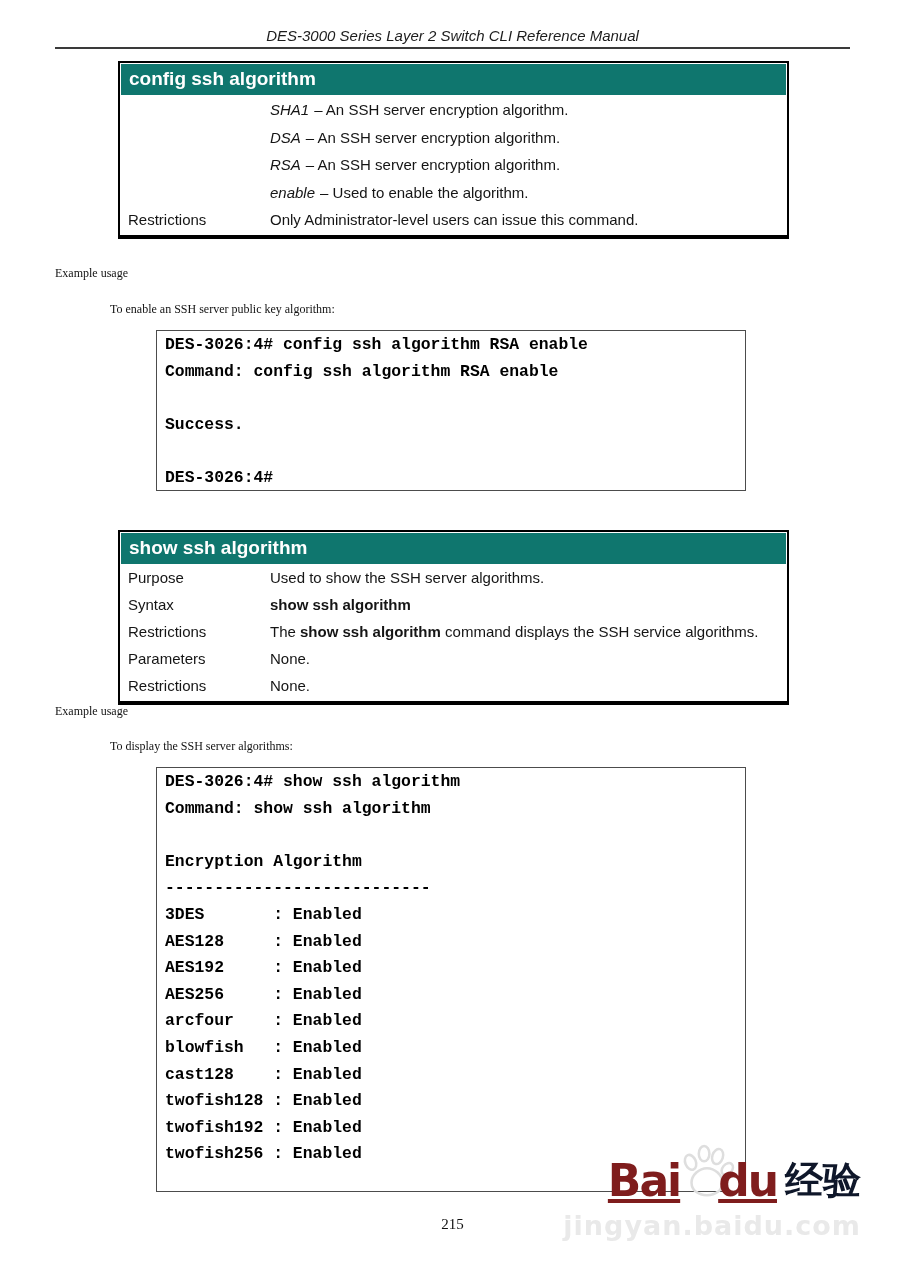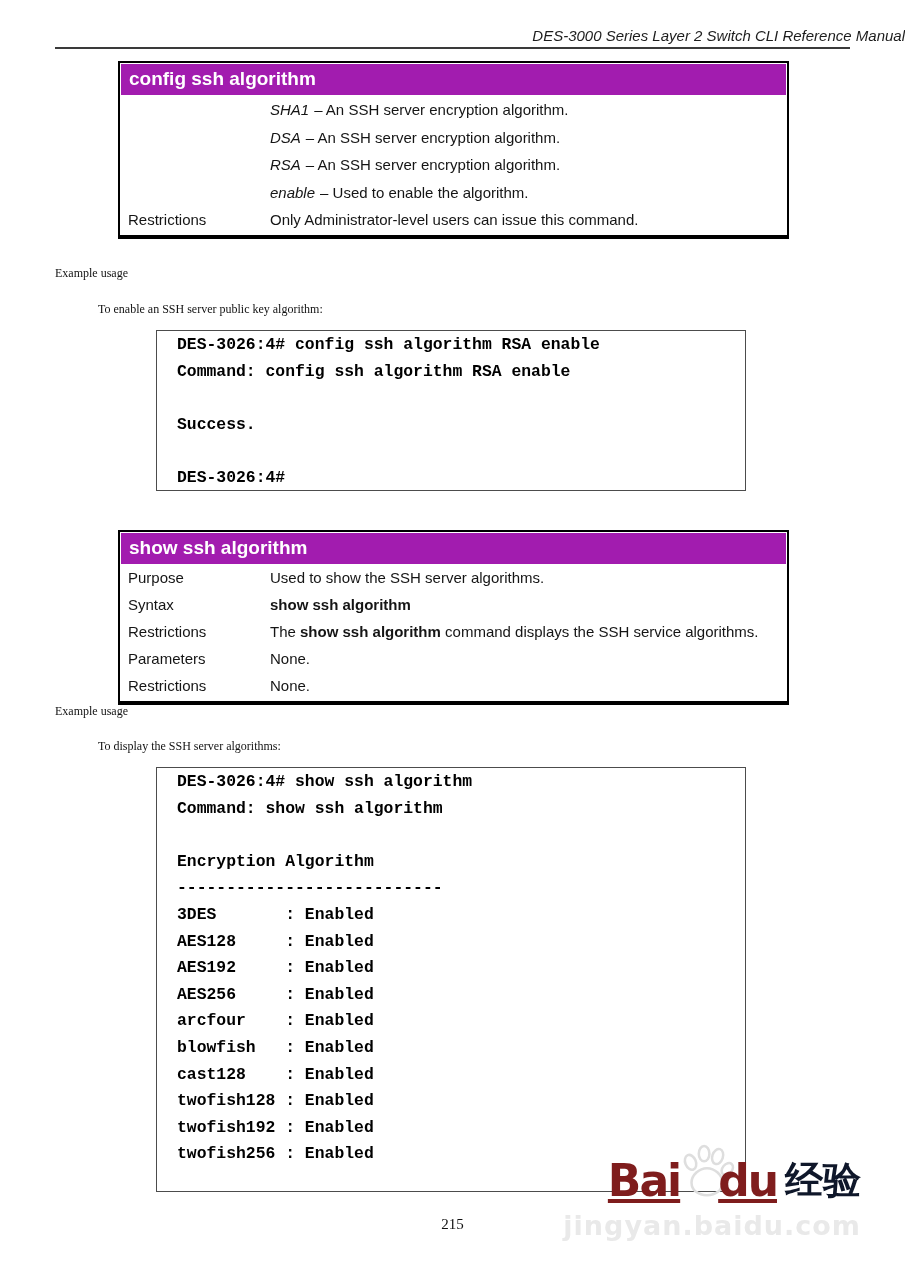--- a/index.html
+++ b/index.html
@@ -13,7 +13,7 @@
   
   .doc-header-title {
     position:absolute; top:27px; left:0; width:100%;
-    text-align:right; font-style:italic; font-size:15px; color:#1d1d1d;
+    text-align:center; font-style:italic; font-size:15px; color:#1d1d1d;
   }
   .doc-header-rule {
     position:absolute; top:47px; left:55px; width:795px; height:2px;

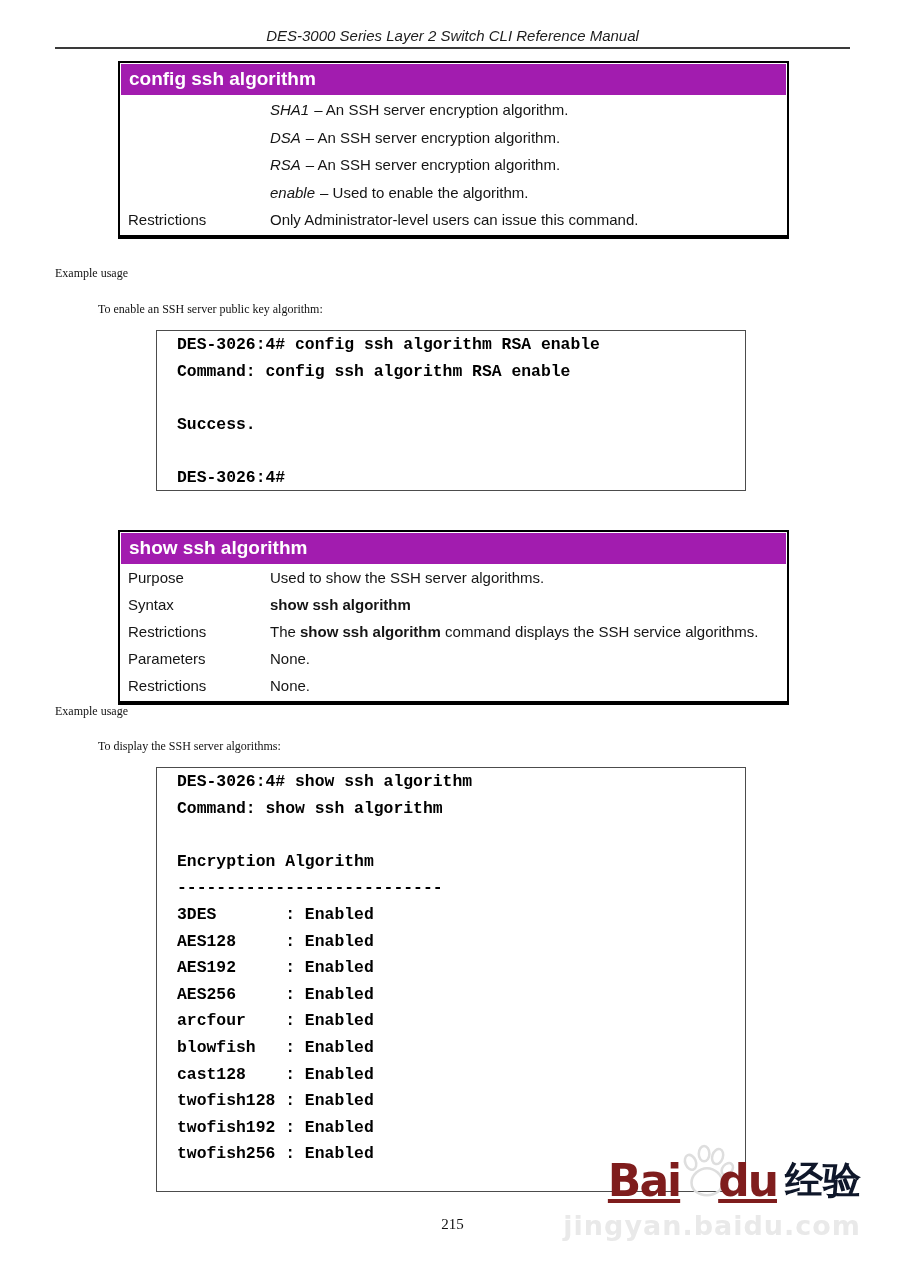--- a/index.html
+++ b/index.html
@@ -28,7 +28,7 @@
   .cmd-table.t1 { top:61px; }
   .cmd-table.t2 { top:530px; }
   .cmd-title {
-    height:31px; line-height:30px; background:#a21caf; color:#fff;
+    height:31px; line-height:30px; background:#0f766e; color:#fff;
     font-weight:bold; font-size:19px; padding-left:8px; margin:1px 1px 0 1px;
   }
   .cmd-body { padding:1px 12px 1px 0; }

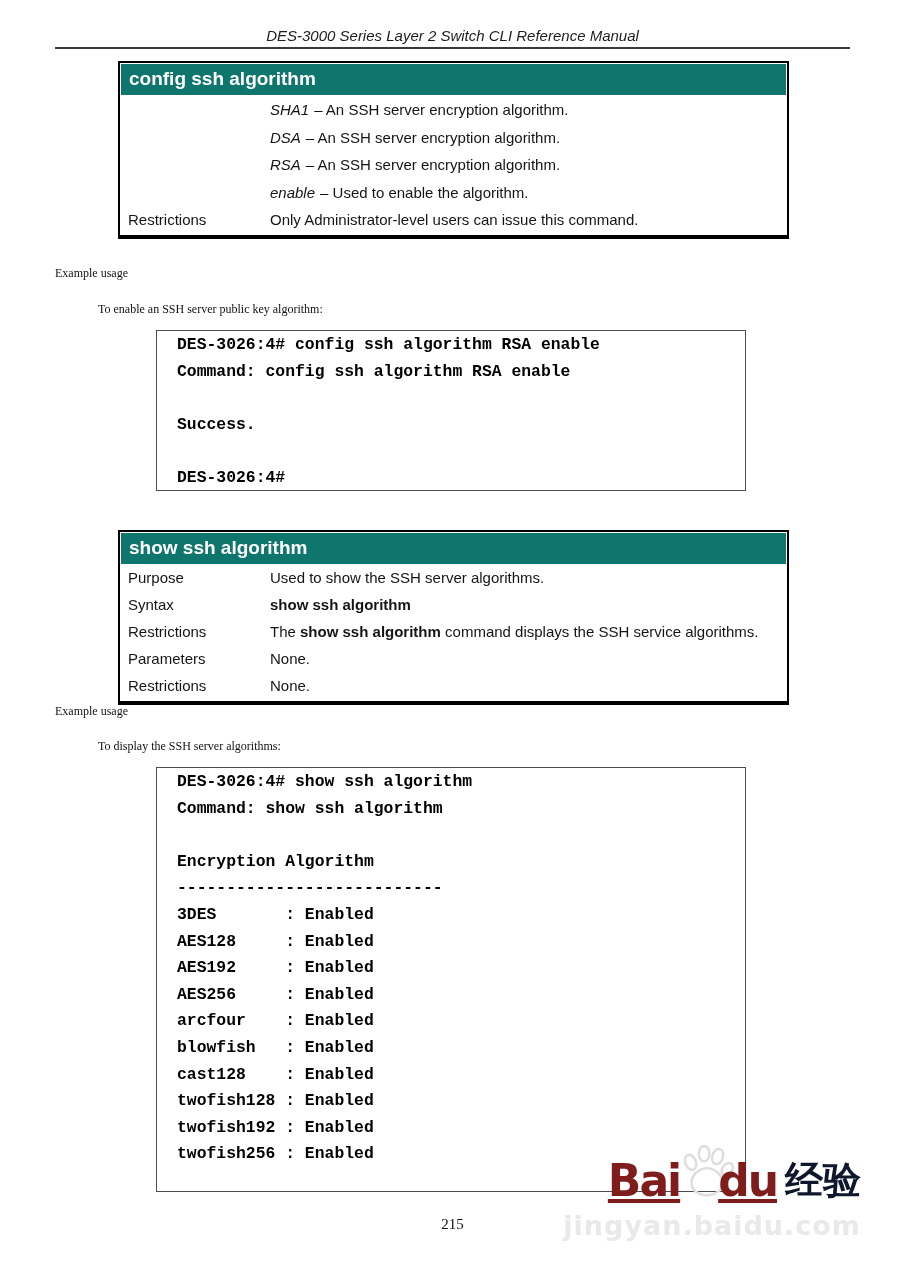--- a/index.html
+++ b/index.html
@@ -45,7 +45,7 @@
     font-size:12px;
   }
   .ex-heading { left:55px; }
-  .ex-caption { left:98px; }
+  .ex-caption { left:110px; }
   .e1 { top:266px; } .c1 { top:302px; }
   .e2 { top:704px; } .c2 { top:739px; }
 

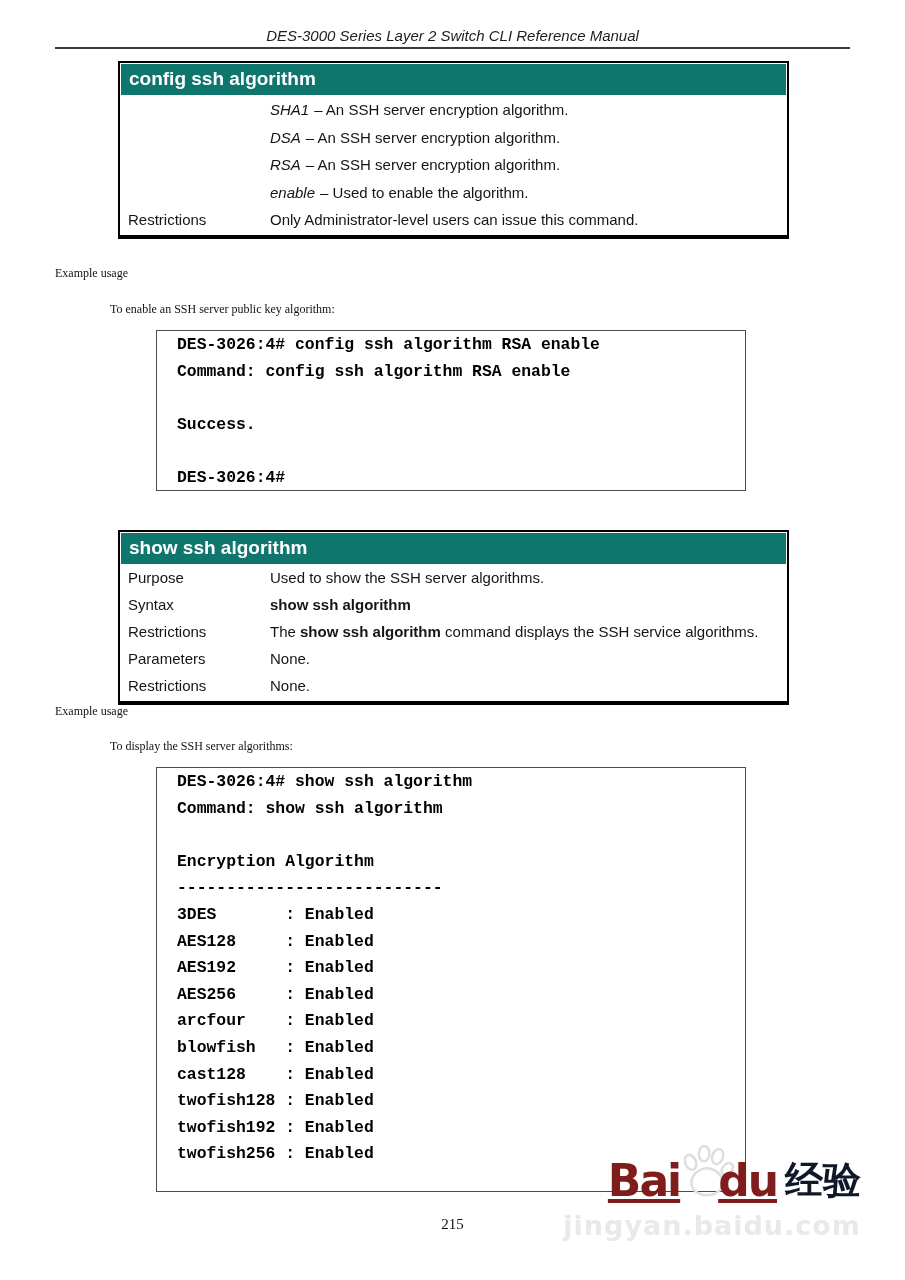--- a/index.html
+++ b/index.html
@@ -55,7 +55,7 @@
     border:1px solid #4c4c4c; background:#fff;
     font-family:"Liberation Mono", "DejaVu Sans Mono", monospace;
     font-weight:bold; font-size:16.4px; line-height:26.6px;
-    white-space:pre; color:#000; padding:1px 0 0 20px; overflow:hidden;
+    white-space:pre; color:#000; padding:1px 0 0 8px; overflow:hidden;
   }
   .cb1 { top:330px; height:161px; }
   .cb2 { top:767px; height:425px; }

